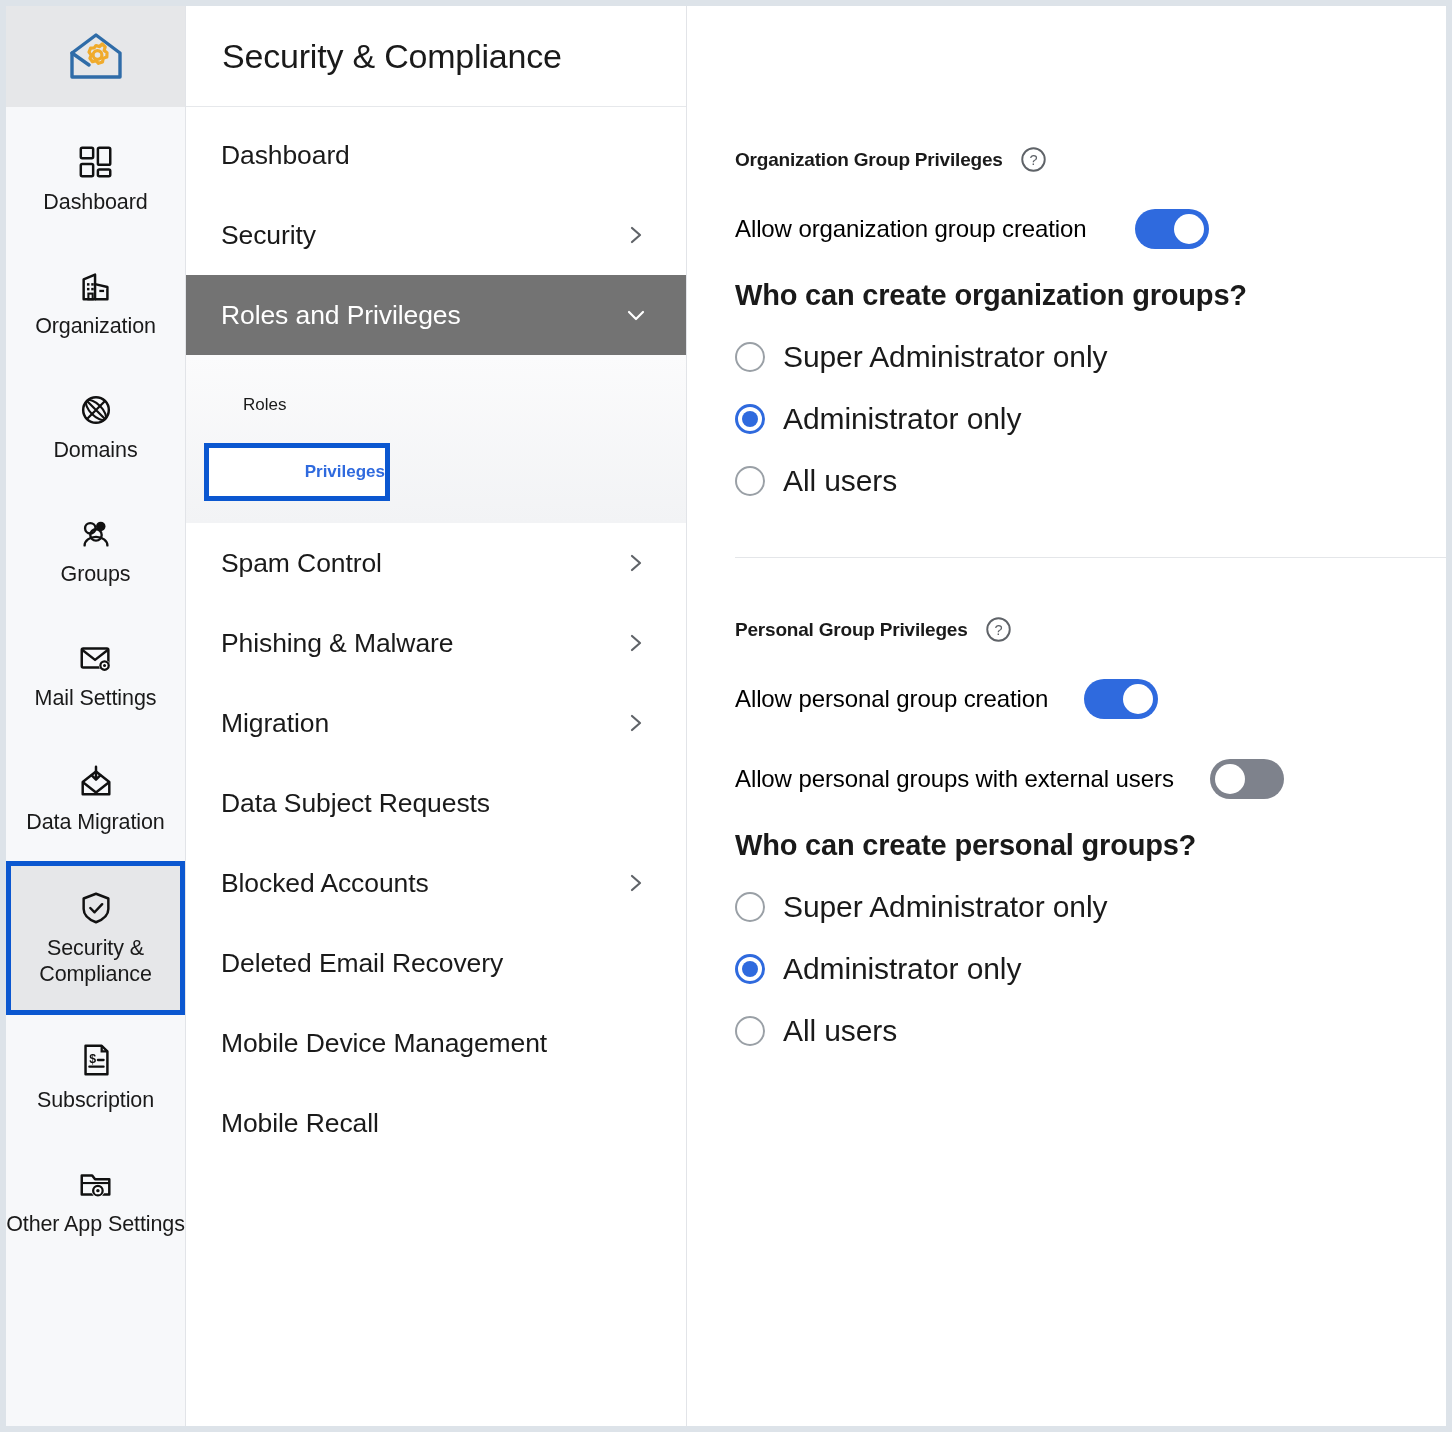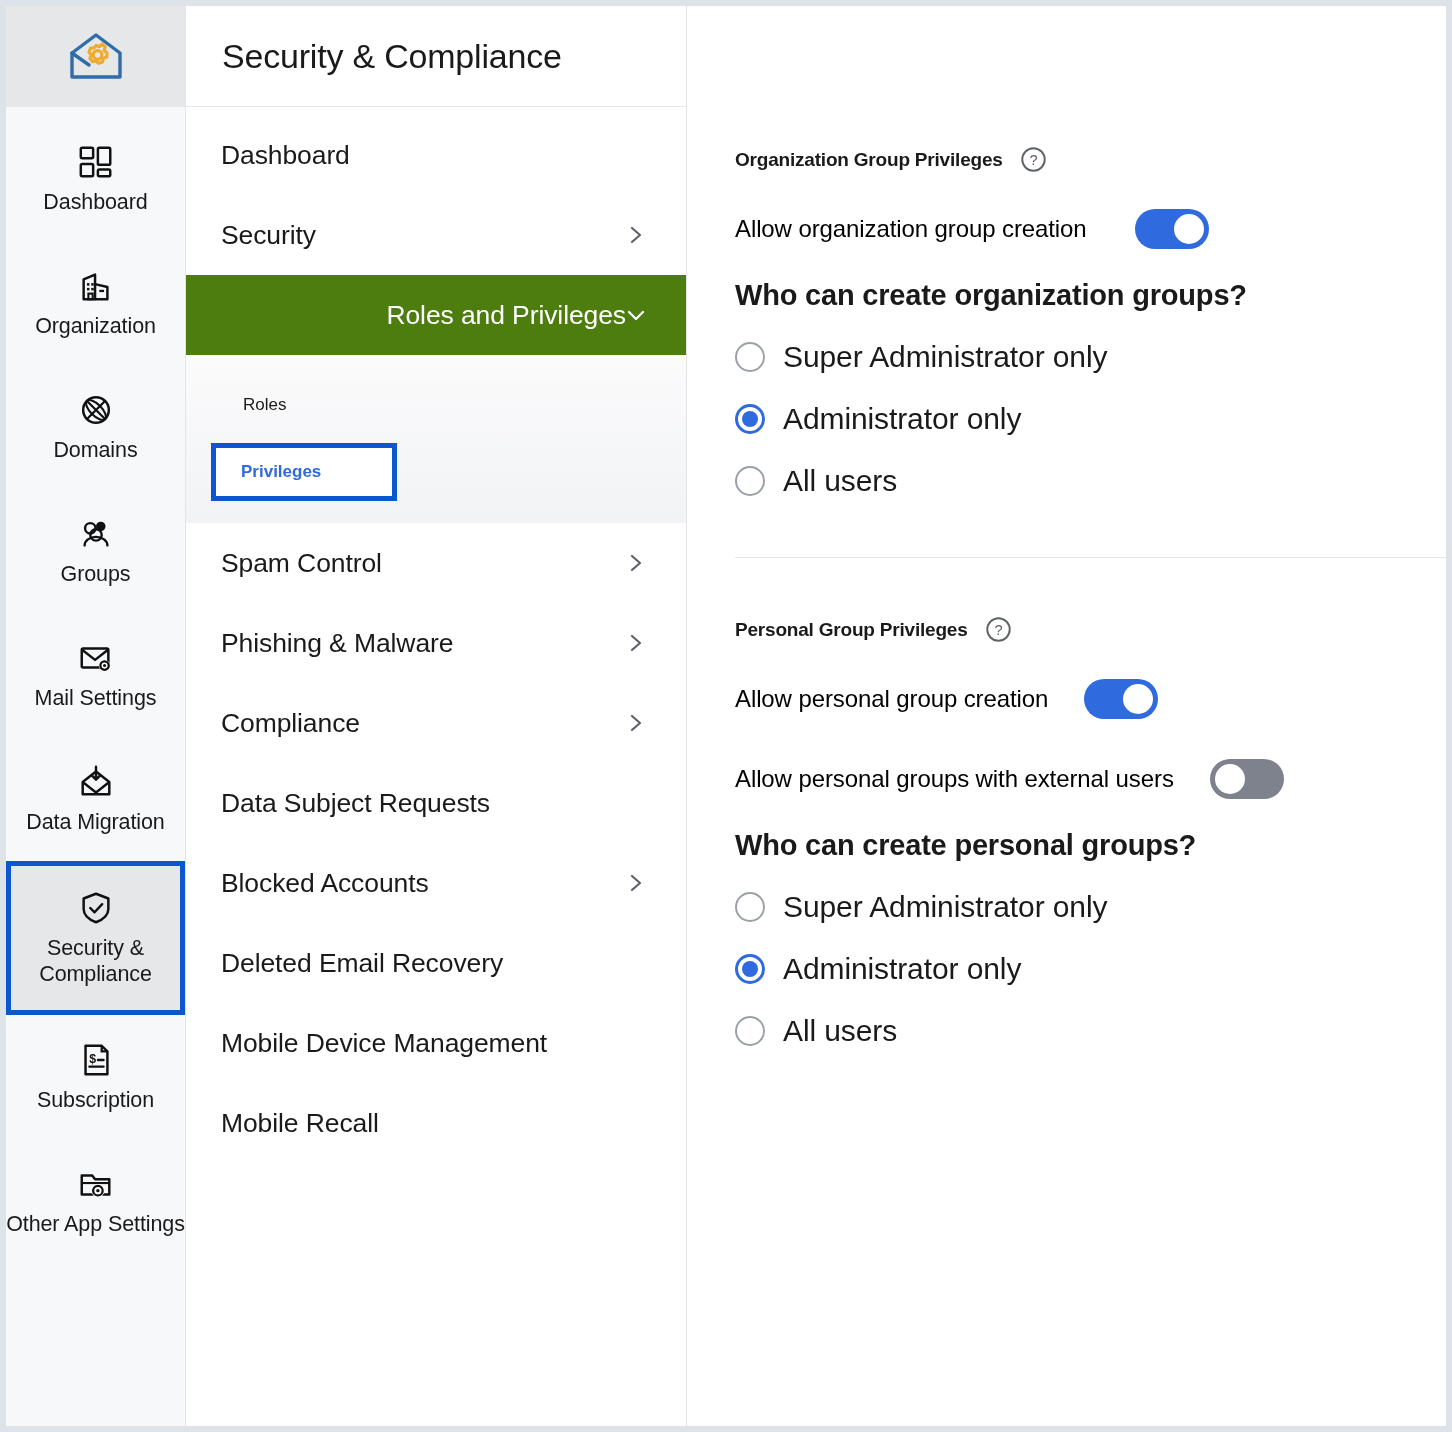--- a/index.html
+++ b/index.html
@@ -101,7 +101,7 @@
     color: #1a1a1a;
     letter-spacing: -0.1px;
   }
-  .nav2-item.active { background: #4d7c0f; justify-content: flex-end; }
+  .nav2-item.active { background: #737373; }
   .nav2-item.active .txt { color: #ffffff; }
   .chev { width: 20px; height: 20px; display:block; }
 

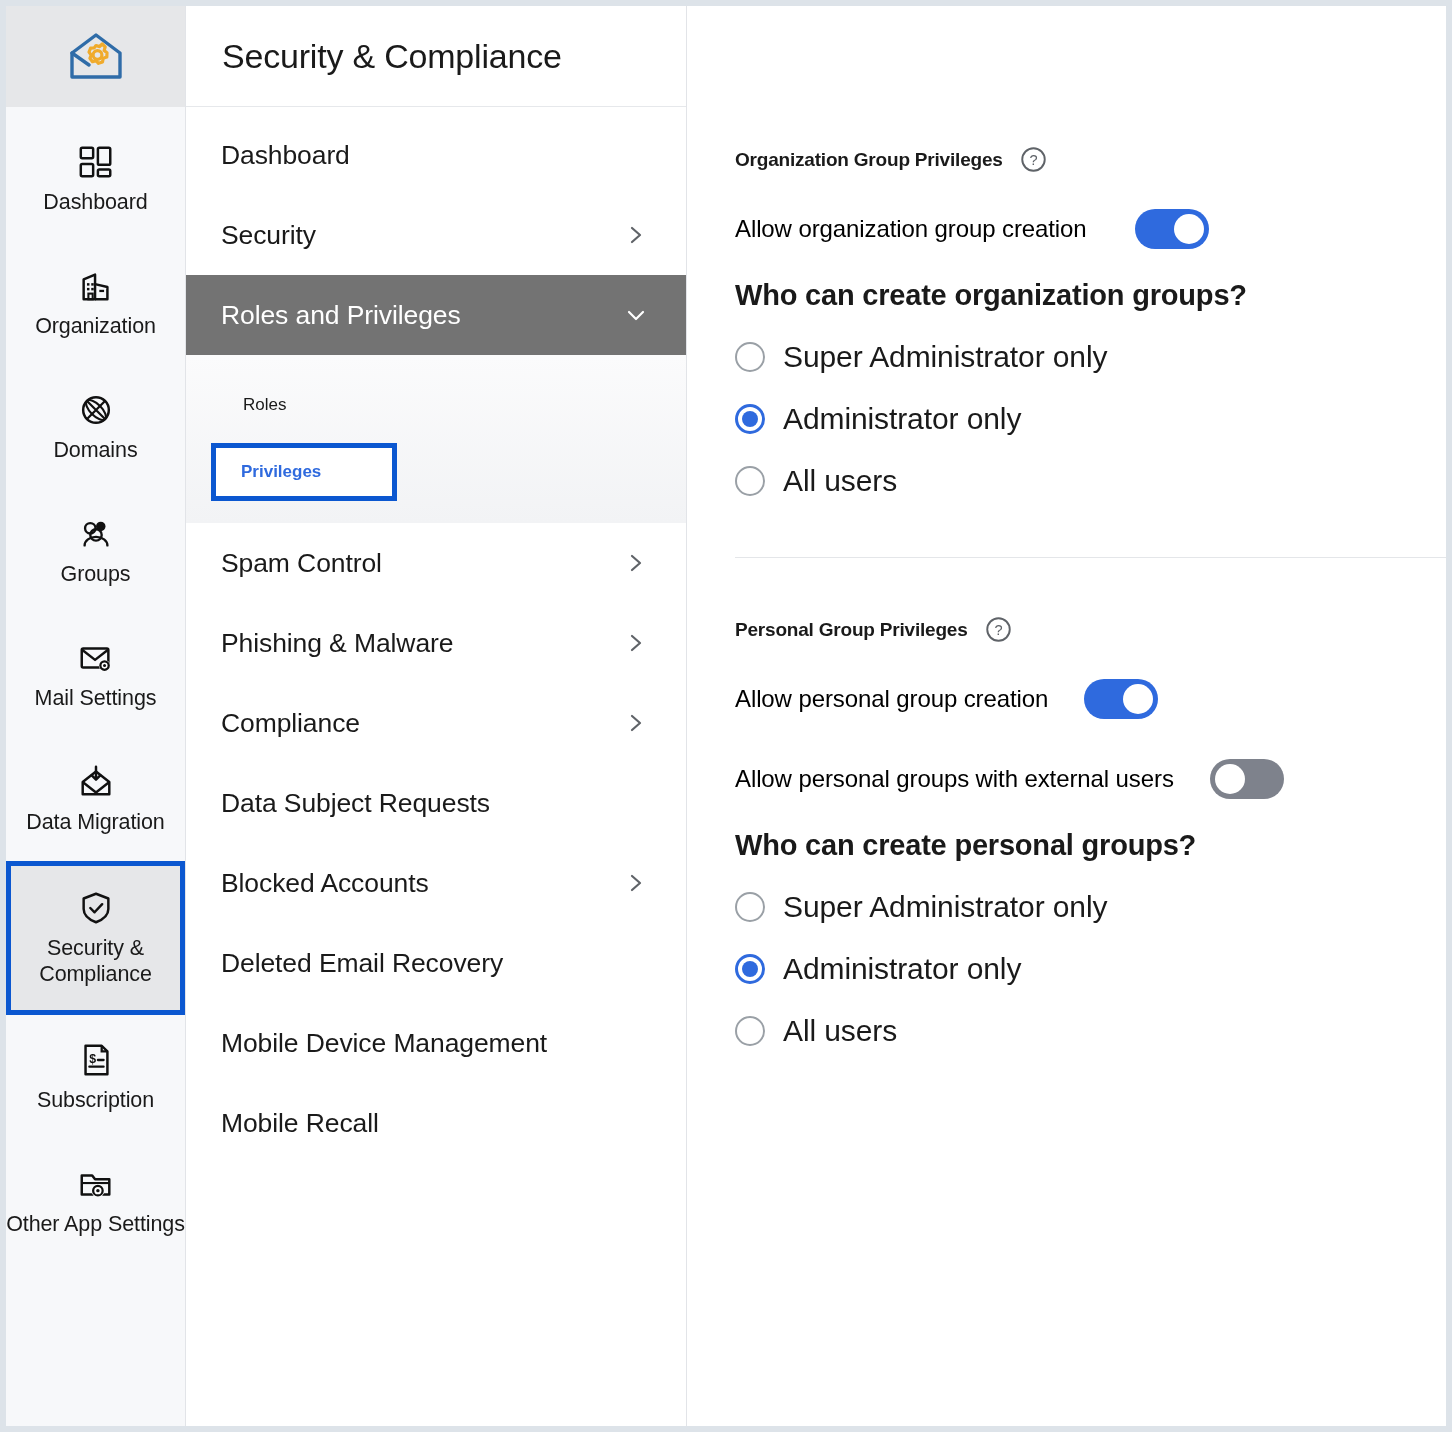--- a/index.html
+++ b/index.html
@@ -118,12 +118,13 @@
   }
   .sub-item .txt { font-size: 17px; color: #1a1a1a; }
   .sub-item.highlight {
-    margin: 6px 0 0 25px;
+    margin: 6px 0 0 18px;
     padding-left: 25px;
     width: 186px;
     height: 58px;
     background: #ffffff;
     border: 5px solid #0b57d0;
+    justify-content: flex-end;
   }
   .sub-item.highlight .txt { color: #2f6ade; font-weight: bold; }
 

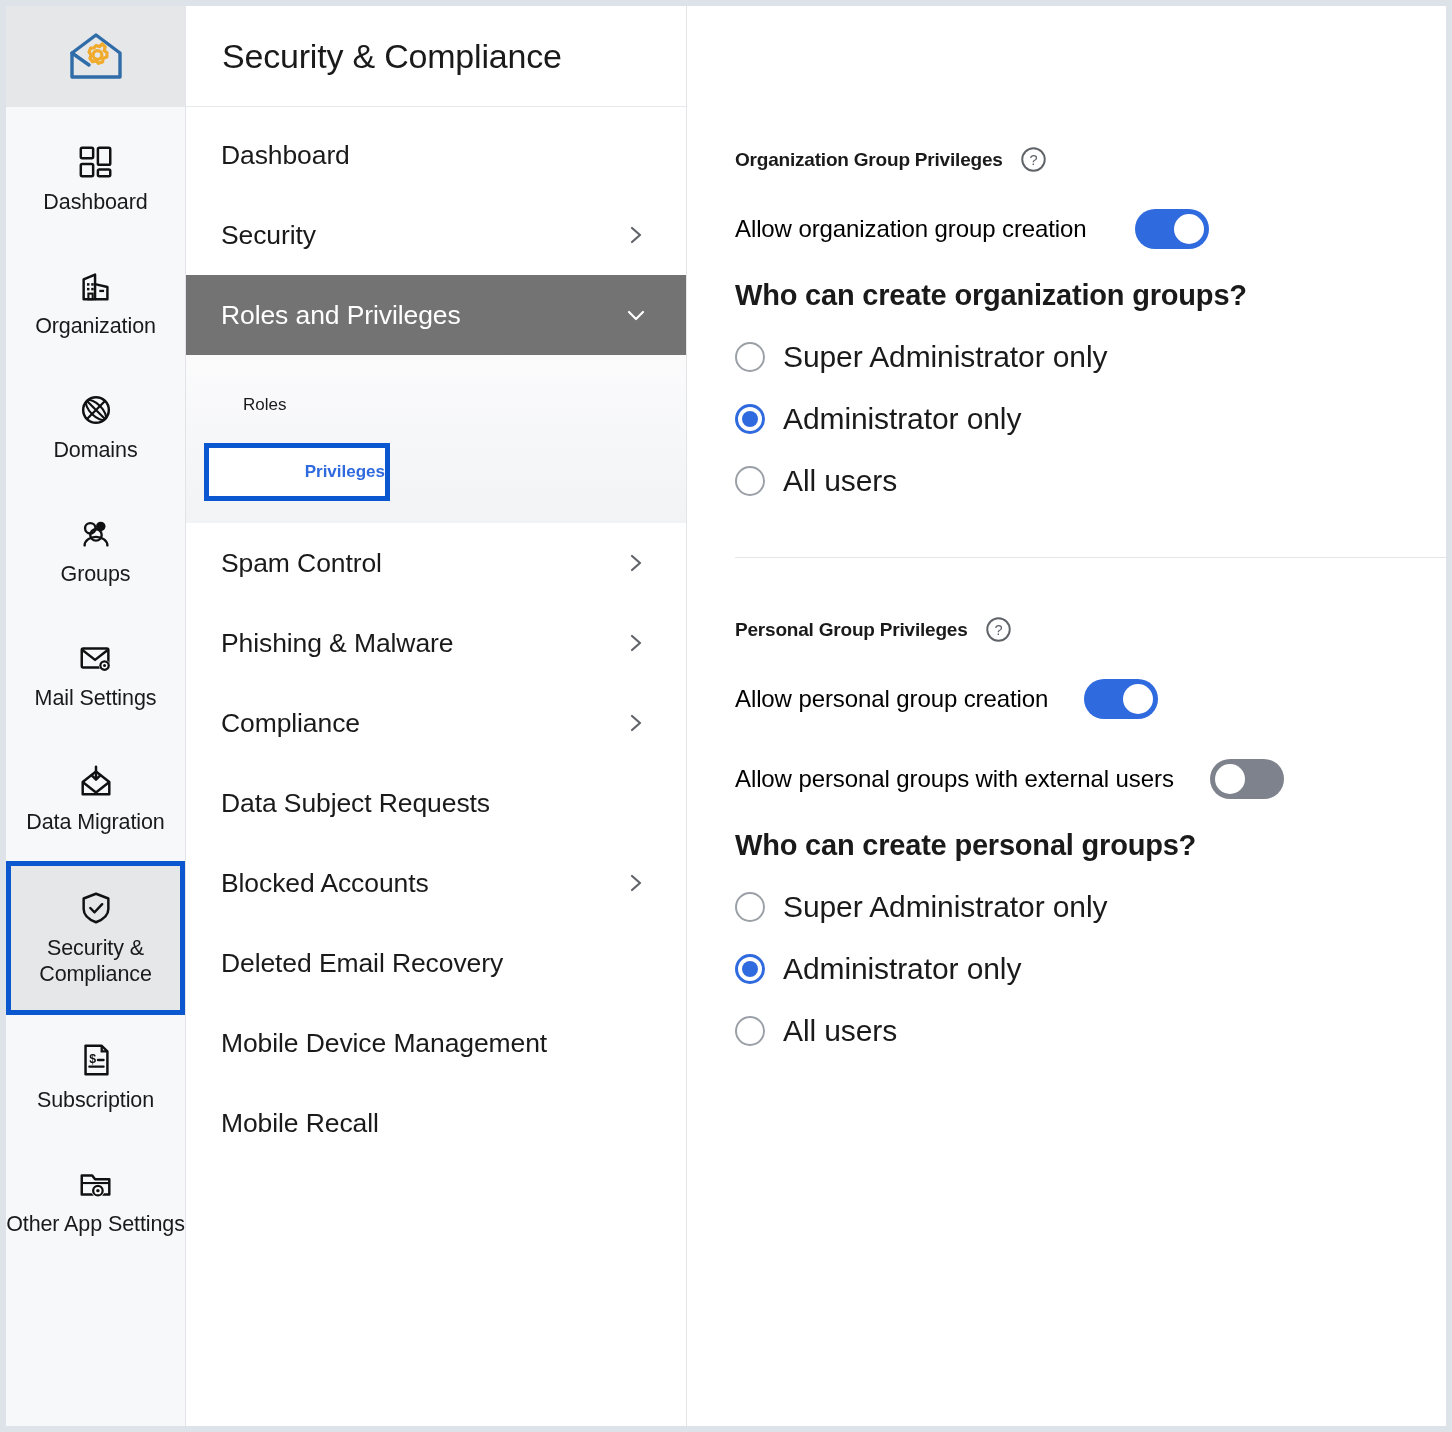--- a/index.html
+++ b/index.html
@@ -388,7 +388,7 @@
       </div>
 
       <div class="nav2-item">
-        <span class="txt">Compliance</span>
+        <span class="txt">Migration</span>
         <svg class="chev" viewBox="0 0 20 20">
           <path d="M6 3 L14 10 L6 17" fill="none" stroke="#5f6368" stroke-width="2.2" stroke-linecap="round" stroke-linejoin="round"></path>
         </svg>

